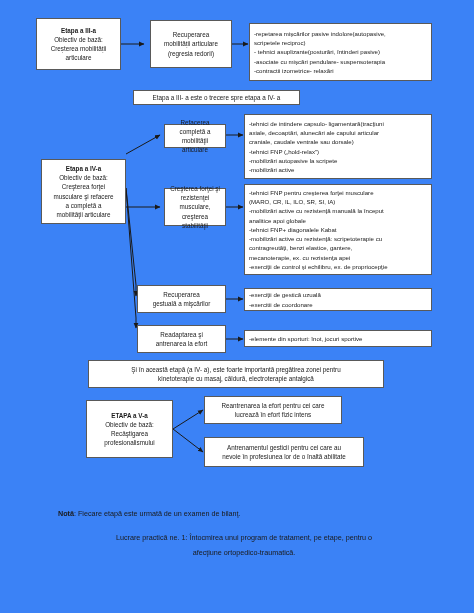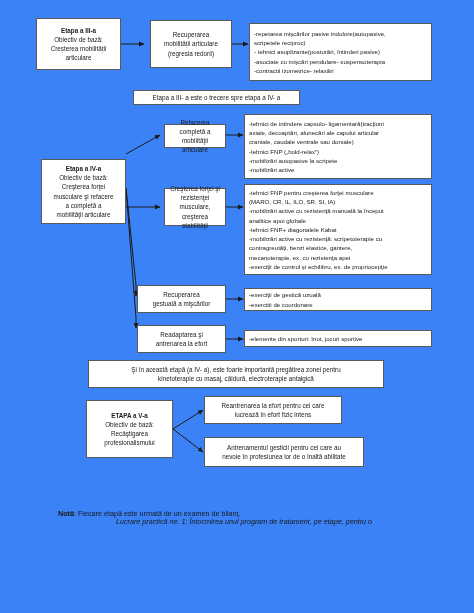--- a/index.html
+++ b/index.html
@@ -197,7 +197,7 @@
     <b>Notă</b><span>: Fiecare etapă este urmată de un examen de bilanţ.</span>
   </div>
 
-  <div class="footer work-line" style="left:58px; top:516px; width:372px;font-style:italic;">
+  <div class="footer work-line" style="left:58px; top:532px; width:372px;">
     <span>Lucrare practică ne. 1: Întocmirea unui program de tratament, pe etape, pentru o</span>
   </div>
 

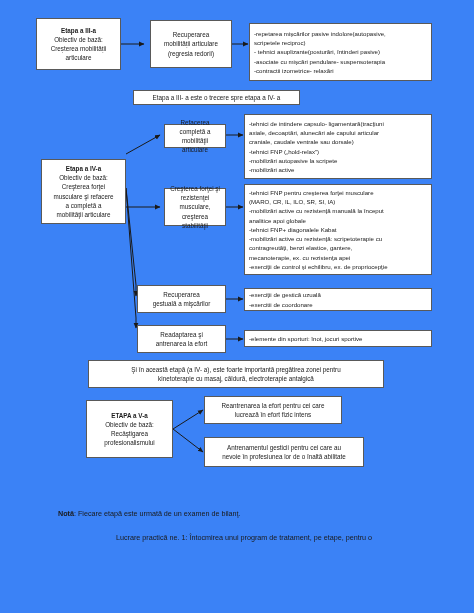--- a/index.html
+++ b/index.html
@@ -201,6 +201,9 @@
     <span>Lucrare practică ne. 1: Întocmirea unui program de tratament, pe etape, pentru o</span>
   </div>
 
+  <div class="footer work-line" style="left:58px; top:547px; width:372px;">
+    <span>afecţiune ortopedico-traumatică.</span>
+  </div>
 
 </div>
 

